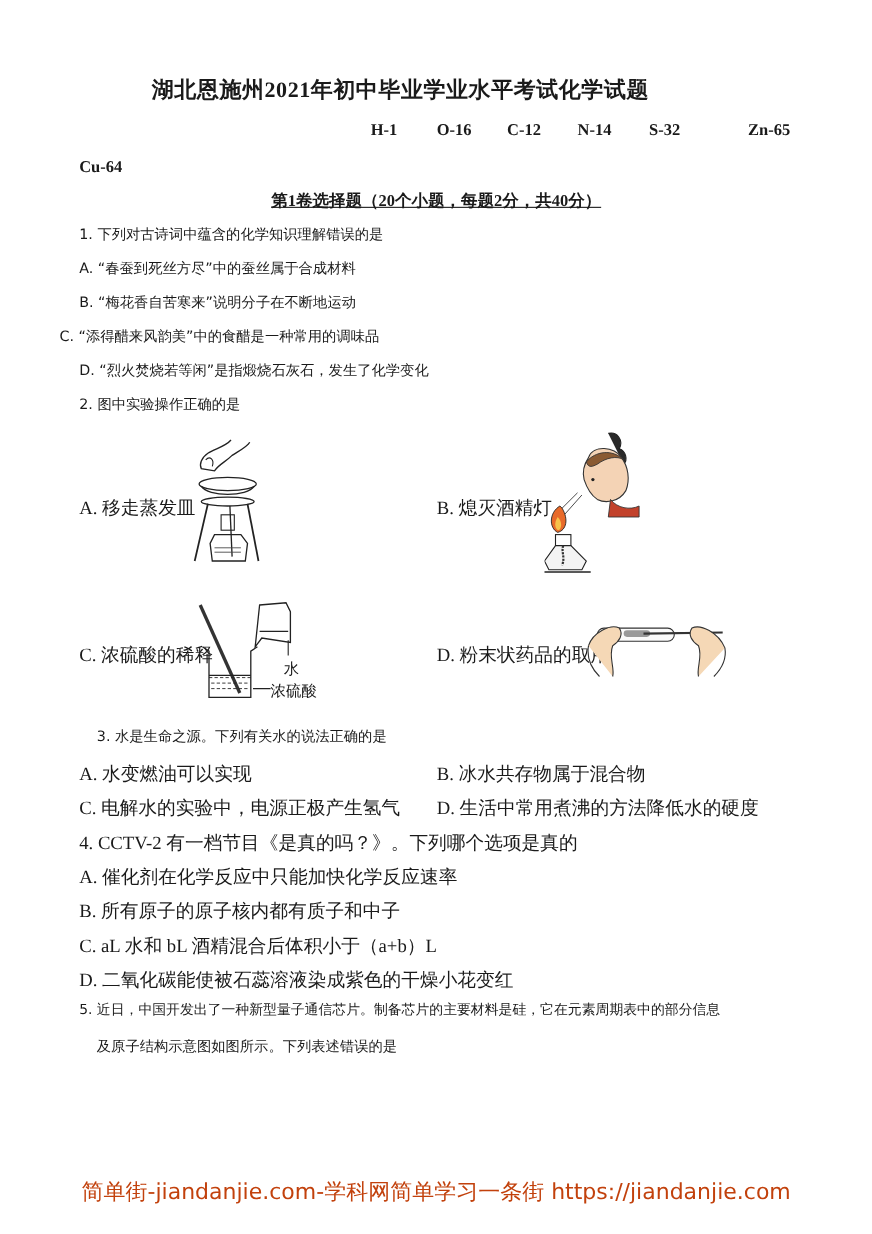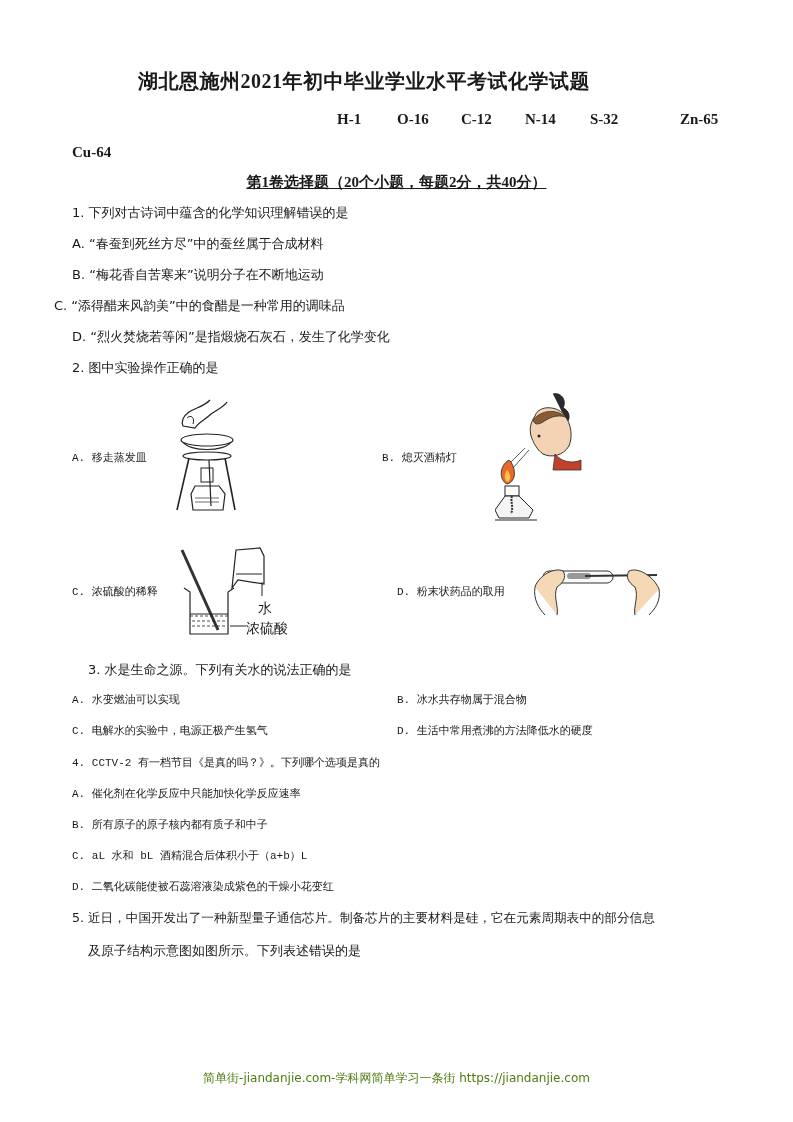--- a/index.html
+++ b/index.html
@@ -31,7 +31,7 @@
   }
   .q { font-size: 13px; font-family: "DejaVu Sans", "Liberation Sans", sans-serif; }
   .opt { font-size: 13px; font-family: "DejaVu Sans", "Liberation Sans", sans-serif; }
-  .opt-serif { font-size: 11px; font-family: Liberation Mono, monospace; }
+  .opt-serif { font-size: 17px; font-family: Liberation Serif, serif; }
   .footer {
     left: 0; width: 793px; top: 1070px; text-align: center;
     font-size: 12px; color: #4d7c0f;

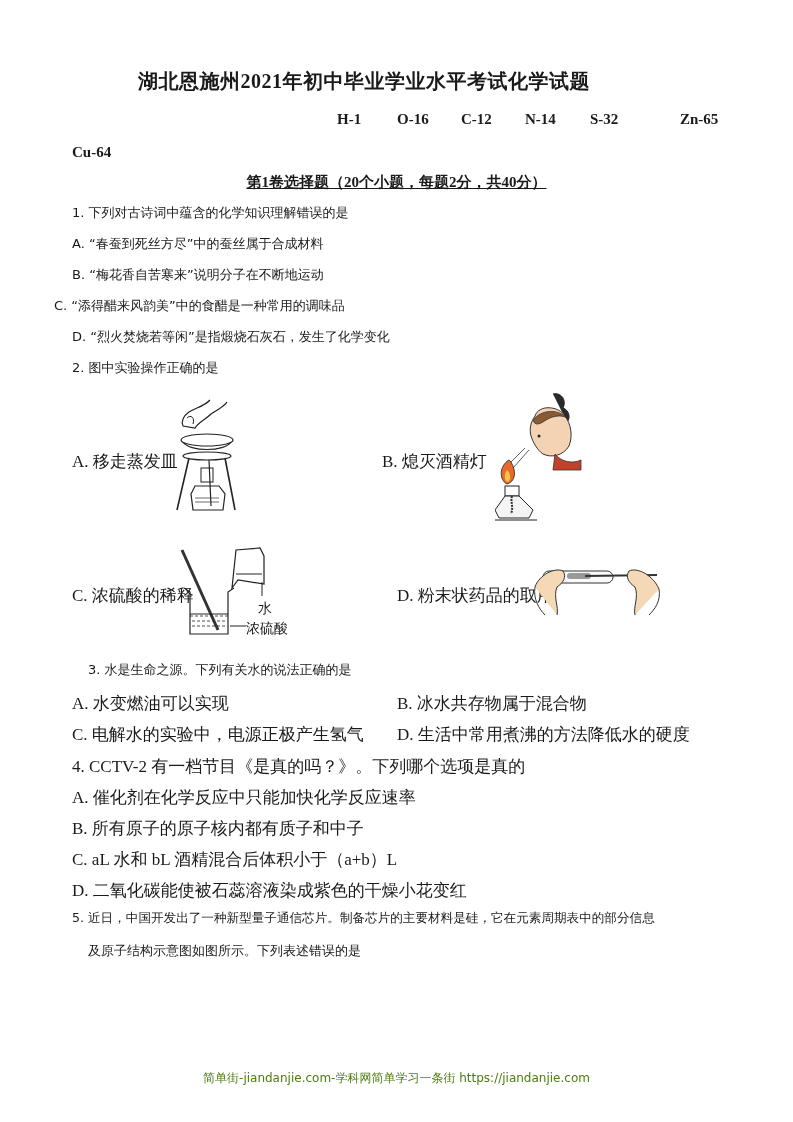--- a/index.html
+++ b/index.html
@@ -80,7 +80,7 @@
   <path d="M30 100 h24 M30 104 h24" stroke="#444" stroke-width="0.8"></path>
 </svg>
 
-<div class="abs opt-serif" style="left:382px; top:450px;">B.  熄灭酒精灯</div>
+<div class="abs opt-serif" style="left:397px; top:450px;">B.  熄灭酒精灯</div>
 
 <svg style="left:495px; top:392px;" width="100" height="132" viewBox="0 0 100 132">
   <path d="M58 2 C66 0 72 8 68 16 C74 18 76 26 72 30" fill="#2a2a2a" stroke="#222" stroke-width="1"></path>

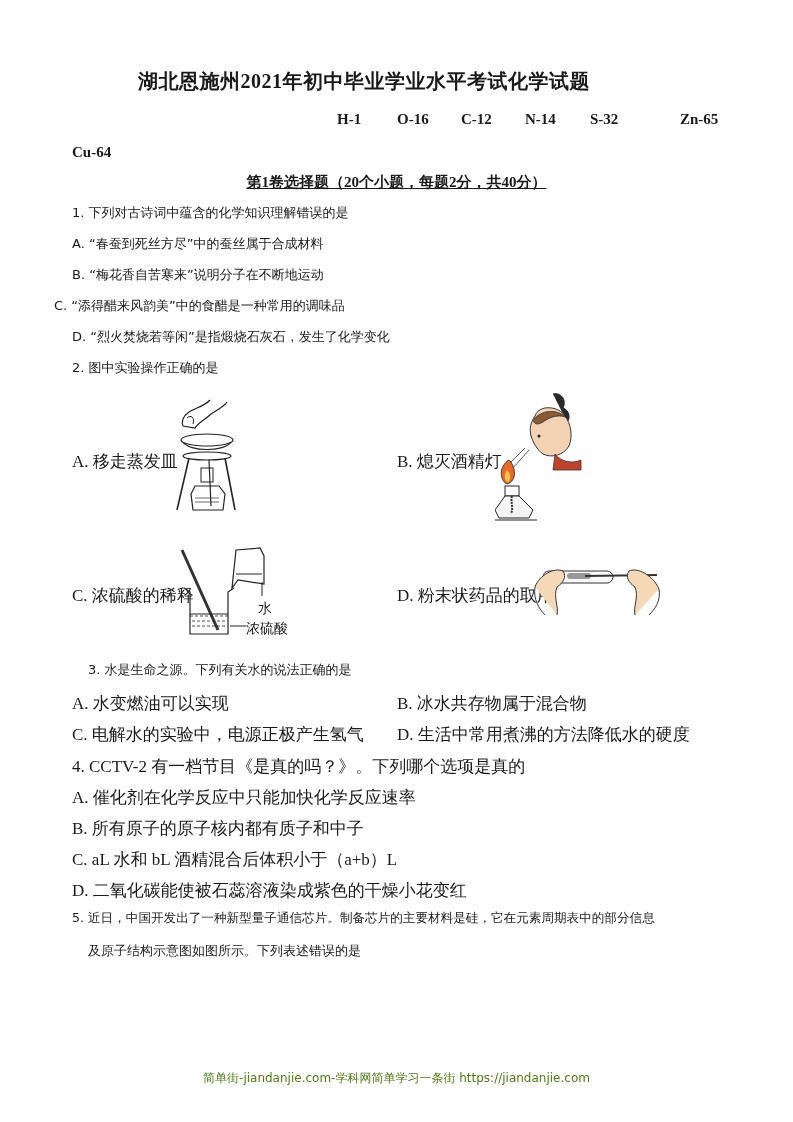--- a/index.html
+++ b/index.html
@@ -34,7 +34,7 @@
   .opt-serif { font-size: 17px; font-family: Liberation Serif, serif; }
   .footer {
     left: 0; width: 793px; top: 1070px; text-align: center;
-    font-size: 12px; color: #4d7c0f;
+    font-size: 20px; color: #c2410c;
     font-family: "DejaVu Sans", "Liberation Sans", sans-serif;
   }
   svg { position: absolute; }

